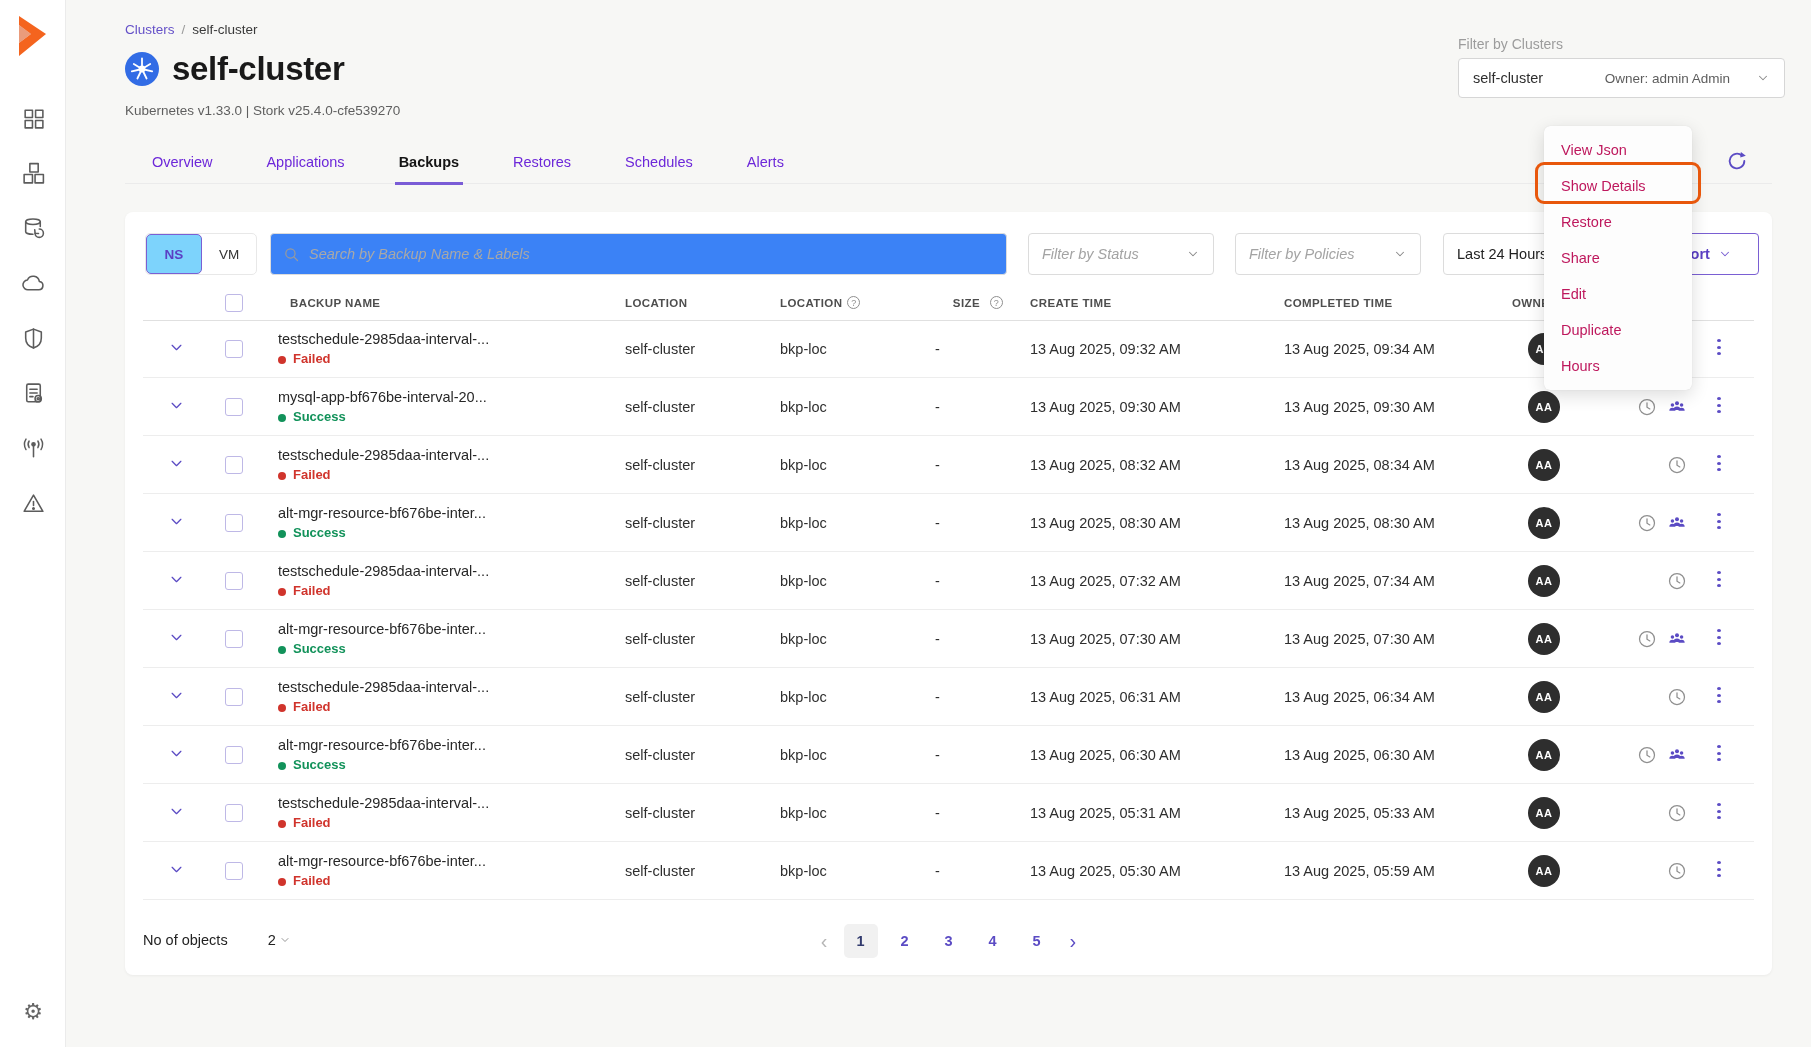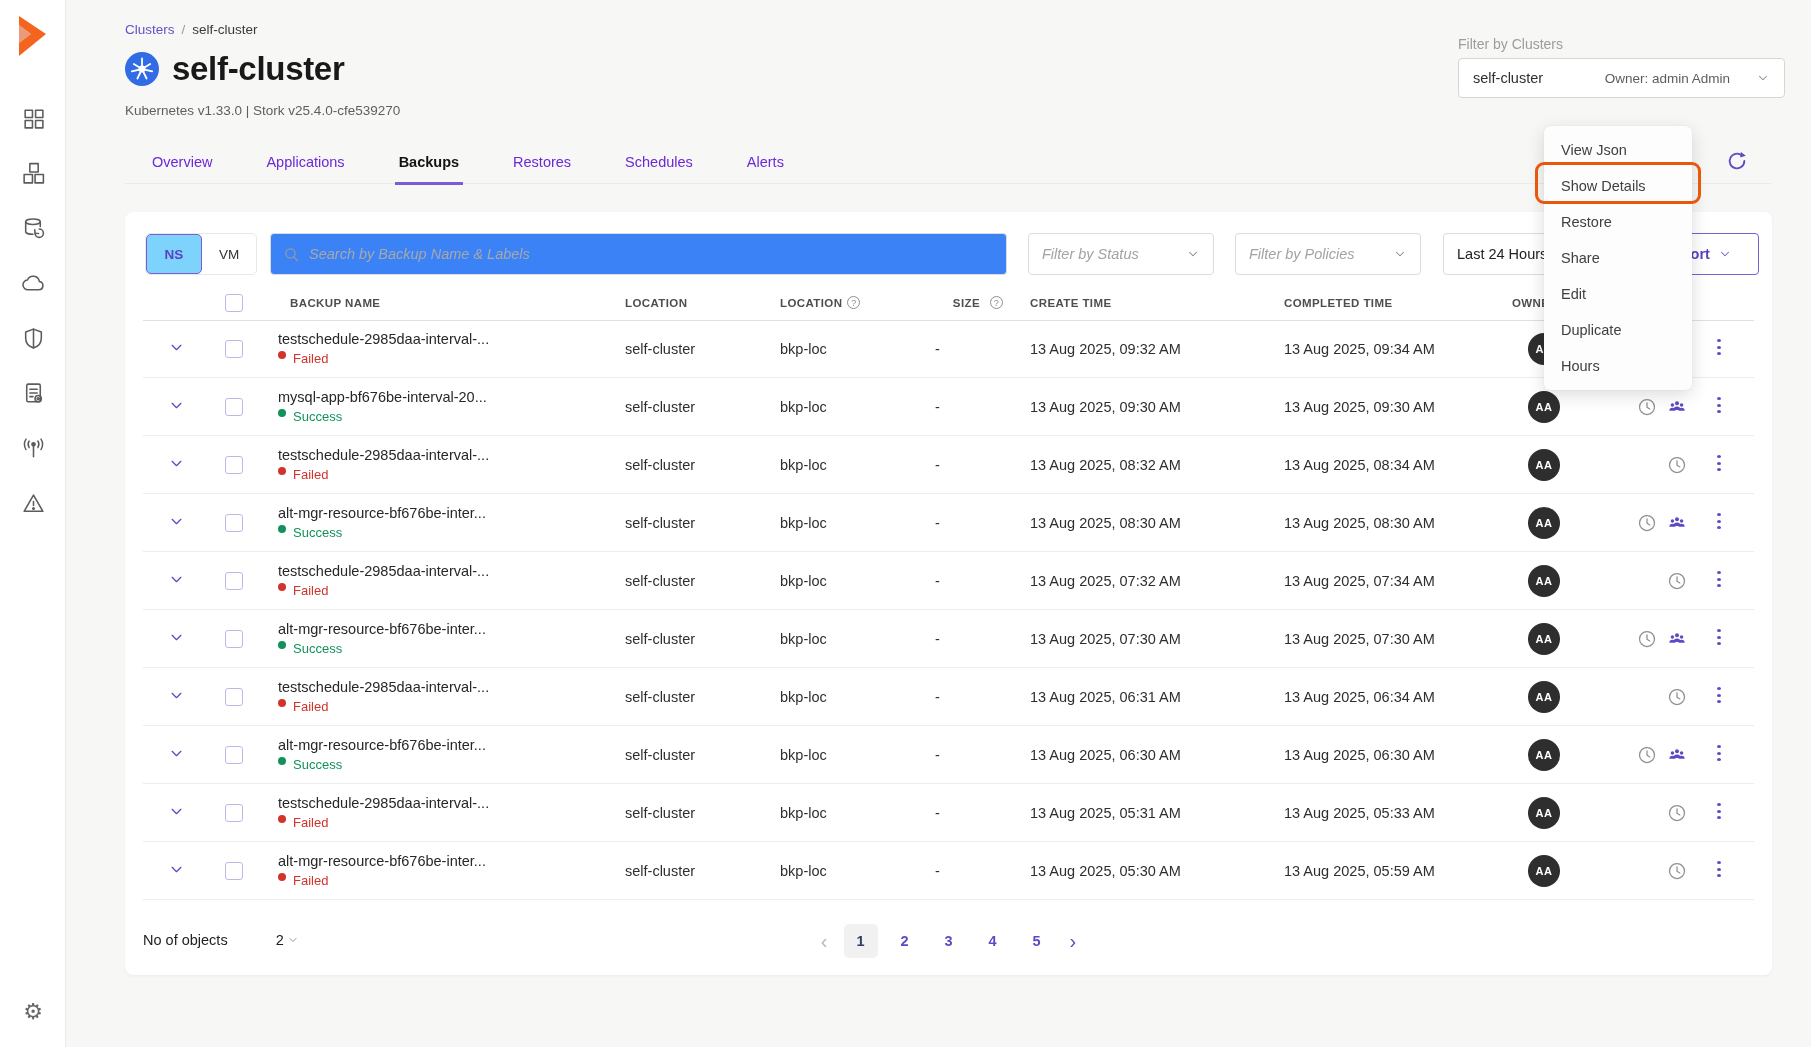--- a/index.html
+++ b/index.html
@@ -131,7 +131,7 @@
     border-radius:6px; box-shadow:0 5px 18px rgba(0,0,0,.14), 0 0 1px rgba(0,0,0,.12);
     padding:6px 0; z-index:40; }
   .ctx-item { height:36px; display:flex; align-items:center; padding-left:17px;
-    font-size:14.5px; color:#404040; cursor:pointer; position:relative; }
+    font-size:14.5px; color:#be185d; cursor:pointer; position:relative; }
   .ctx-highlight { position:absolute; left:-9px; top:36px; width:166px; height:42px;
     border:3px solid #e8570c; border-radius:9px; pointer-events:none; z-index:41; }
 </style>

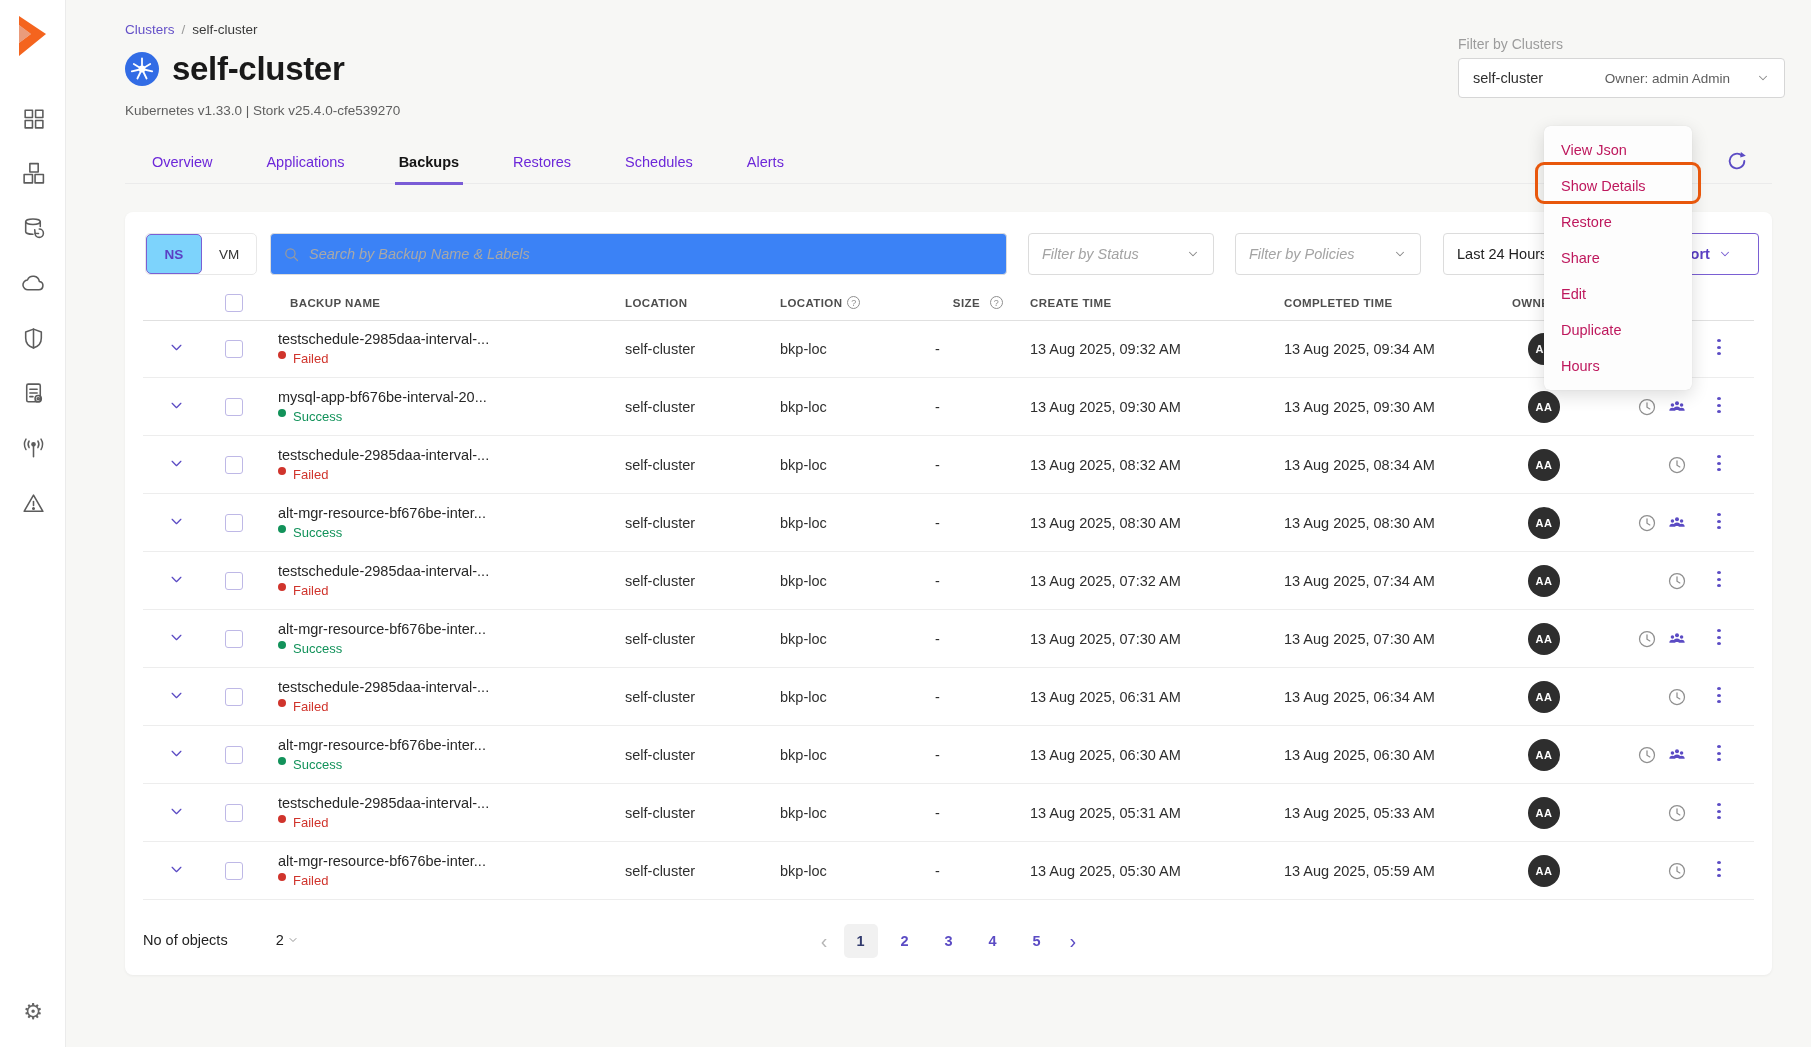--- a/index.html
+++ b/index.html
@@ -100,7 +100,7 @@
     margin-left:10px; cursor:pointer; }
   .name-cell { line-height:1.25; }
   .bk-name { font-size:14.5px; color:#272727; }
-  .bk-status { display:flex; gap:7px; margin-top:3px; font-size:13px; }
+  .bk-status { display:flex; align-items:center; gap:7px; margin-top:3px; font-size:13px;font-weight:bold; }
   .dot { width:8px; height:8px; border-radius:50%; }
   .cell { font-size:14.5px; color:#2e2e2e; }
   .avatar { width:32px; height:32px; border-radius:50%; background:#2e2e2e; color:#fff;

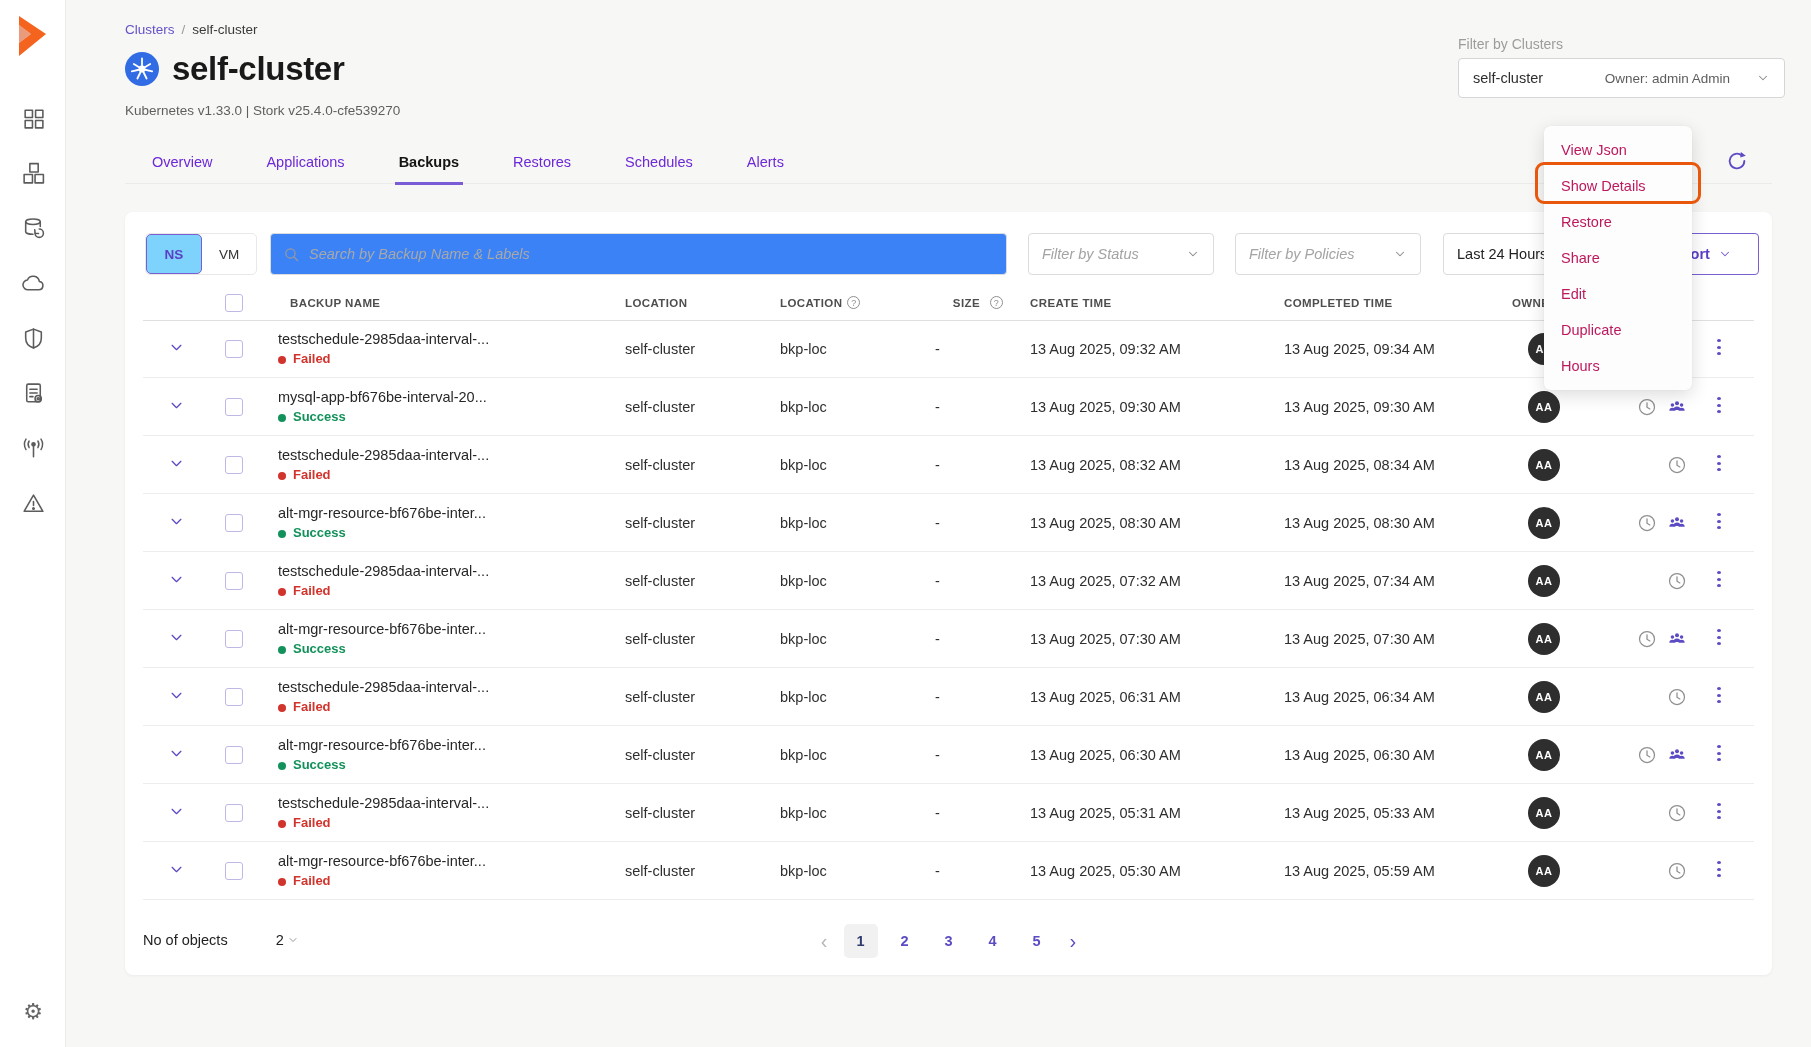--- a/index.html
+++ b/index.html
@@ -116,7 +116,7 @@
 
   
   .pager { position:absolute; left:0; top:700px; width:100%; height:63px; }
-  .objects { position:absolute; left:18px; top:20px; display:flex; align-items:center; gap:24px; font-size:14.5px; color:#222; }
+  .objects { position:absolute; left:18px; top:20px; display:flex; align-items:center; gap:16px; font-size:14.5px; color:#222; }
   .objects .count { margin-left:24px; cursor:pointer; display:flex; align-items:center; gap:3px; }
   .pages { position:absolute; left:0; top:12px; width:100%; display:flex; justify-content:center;
     align-items:center; gap:10px; }

